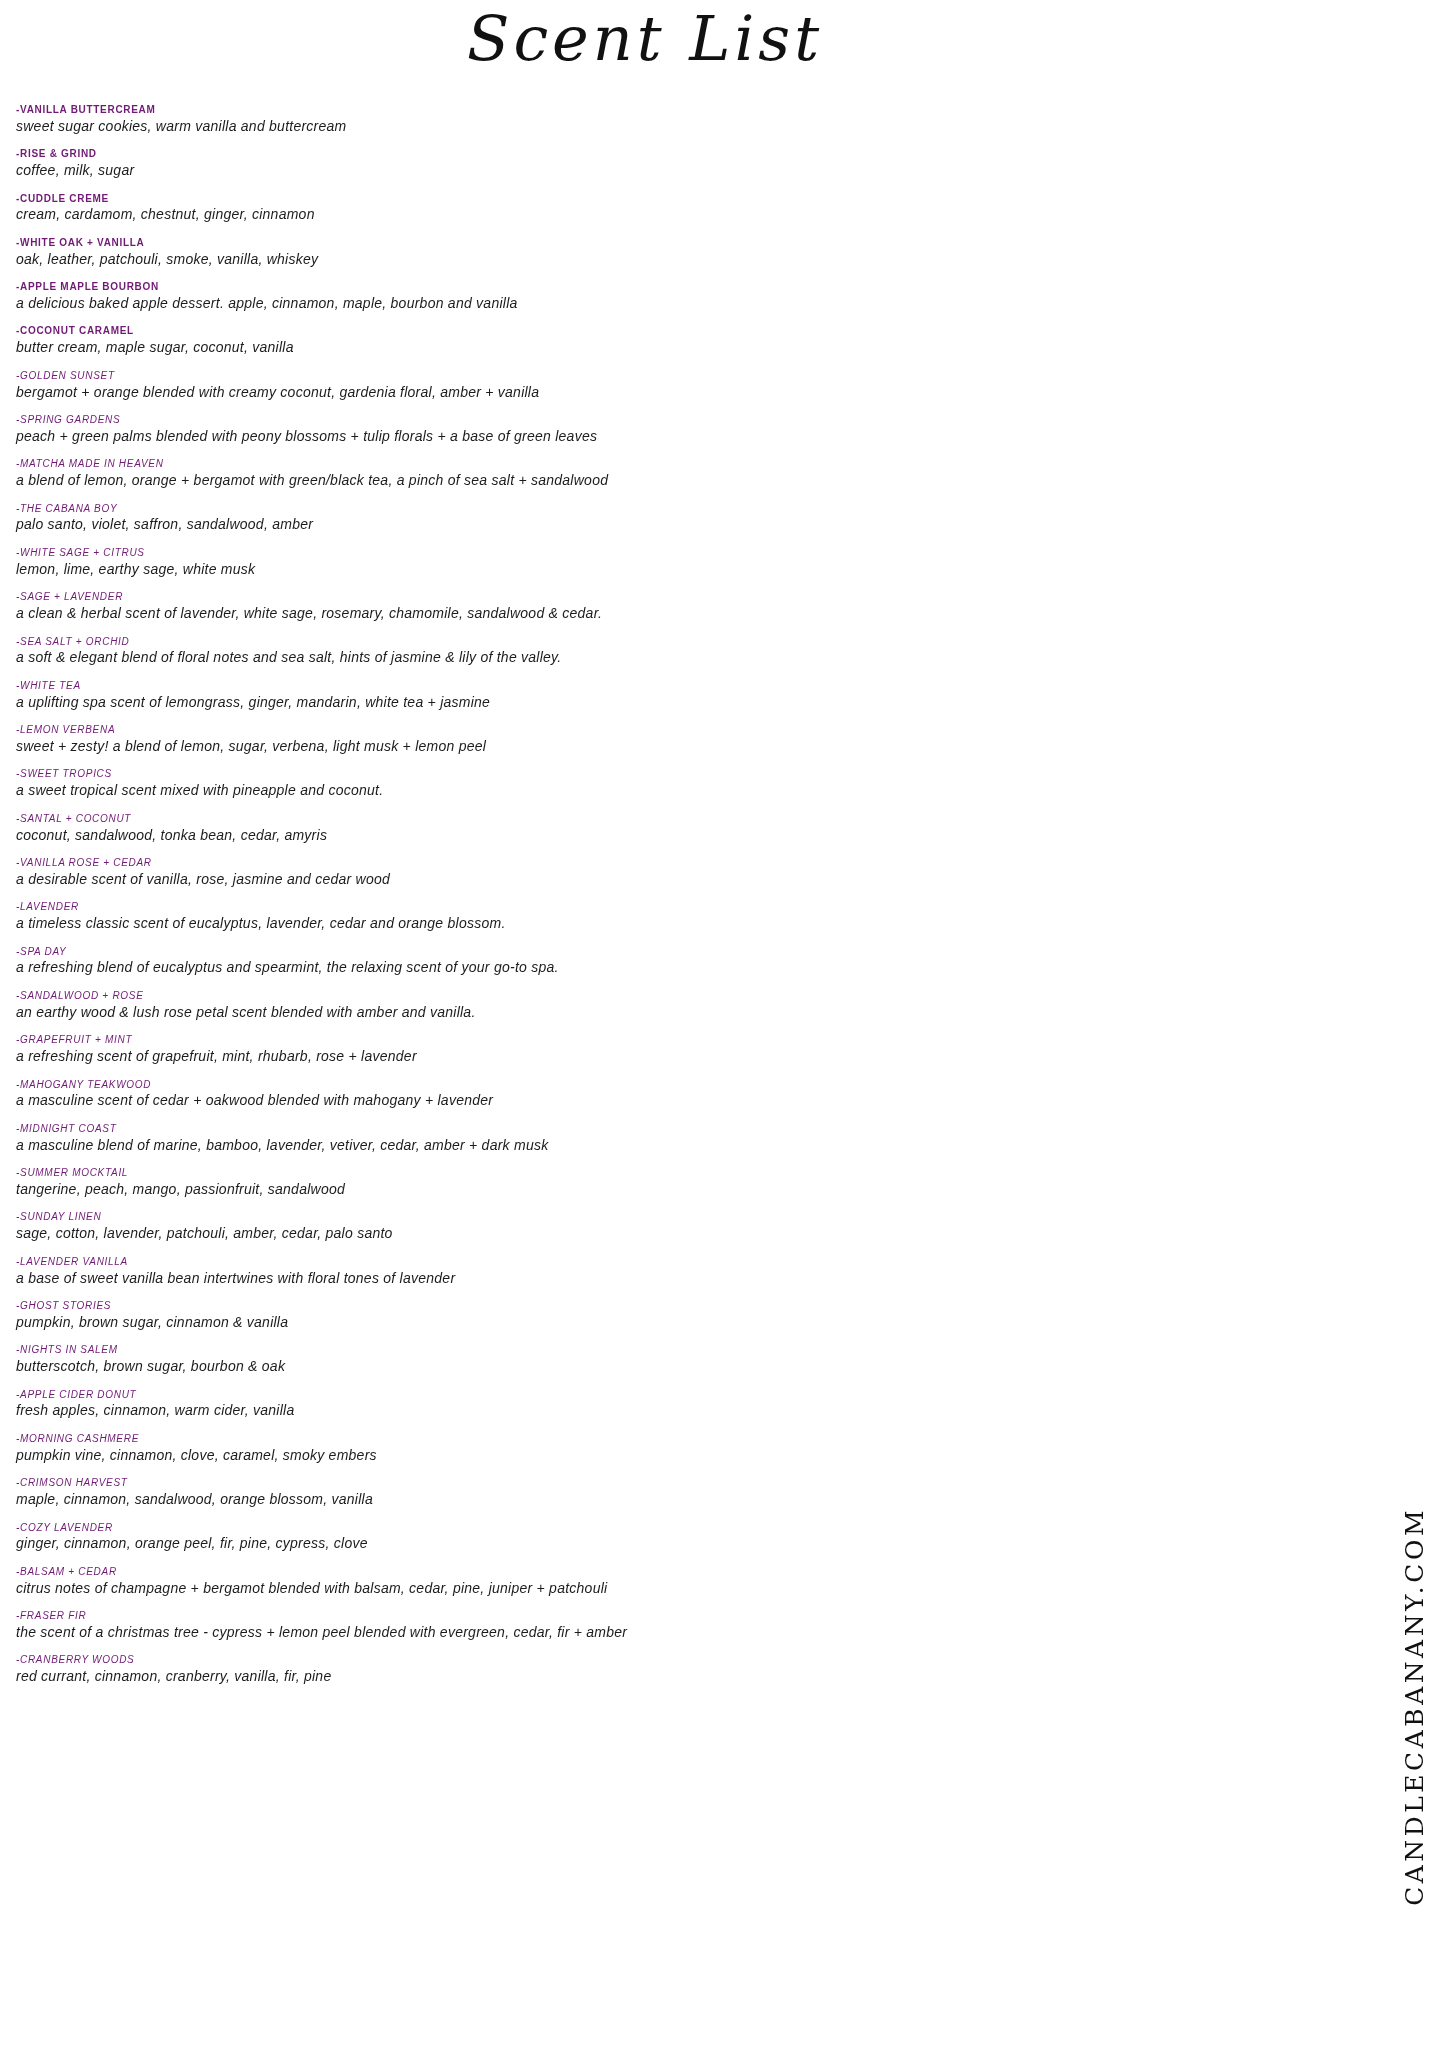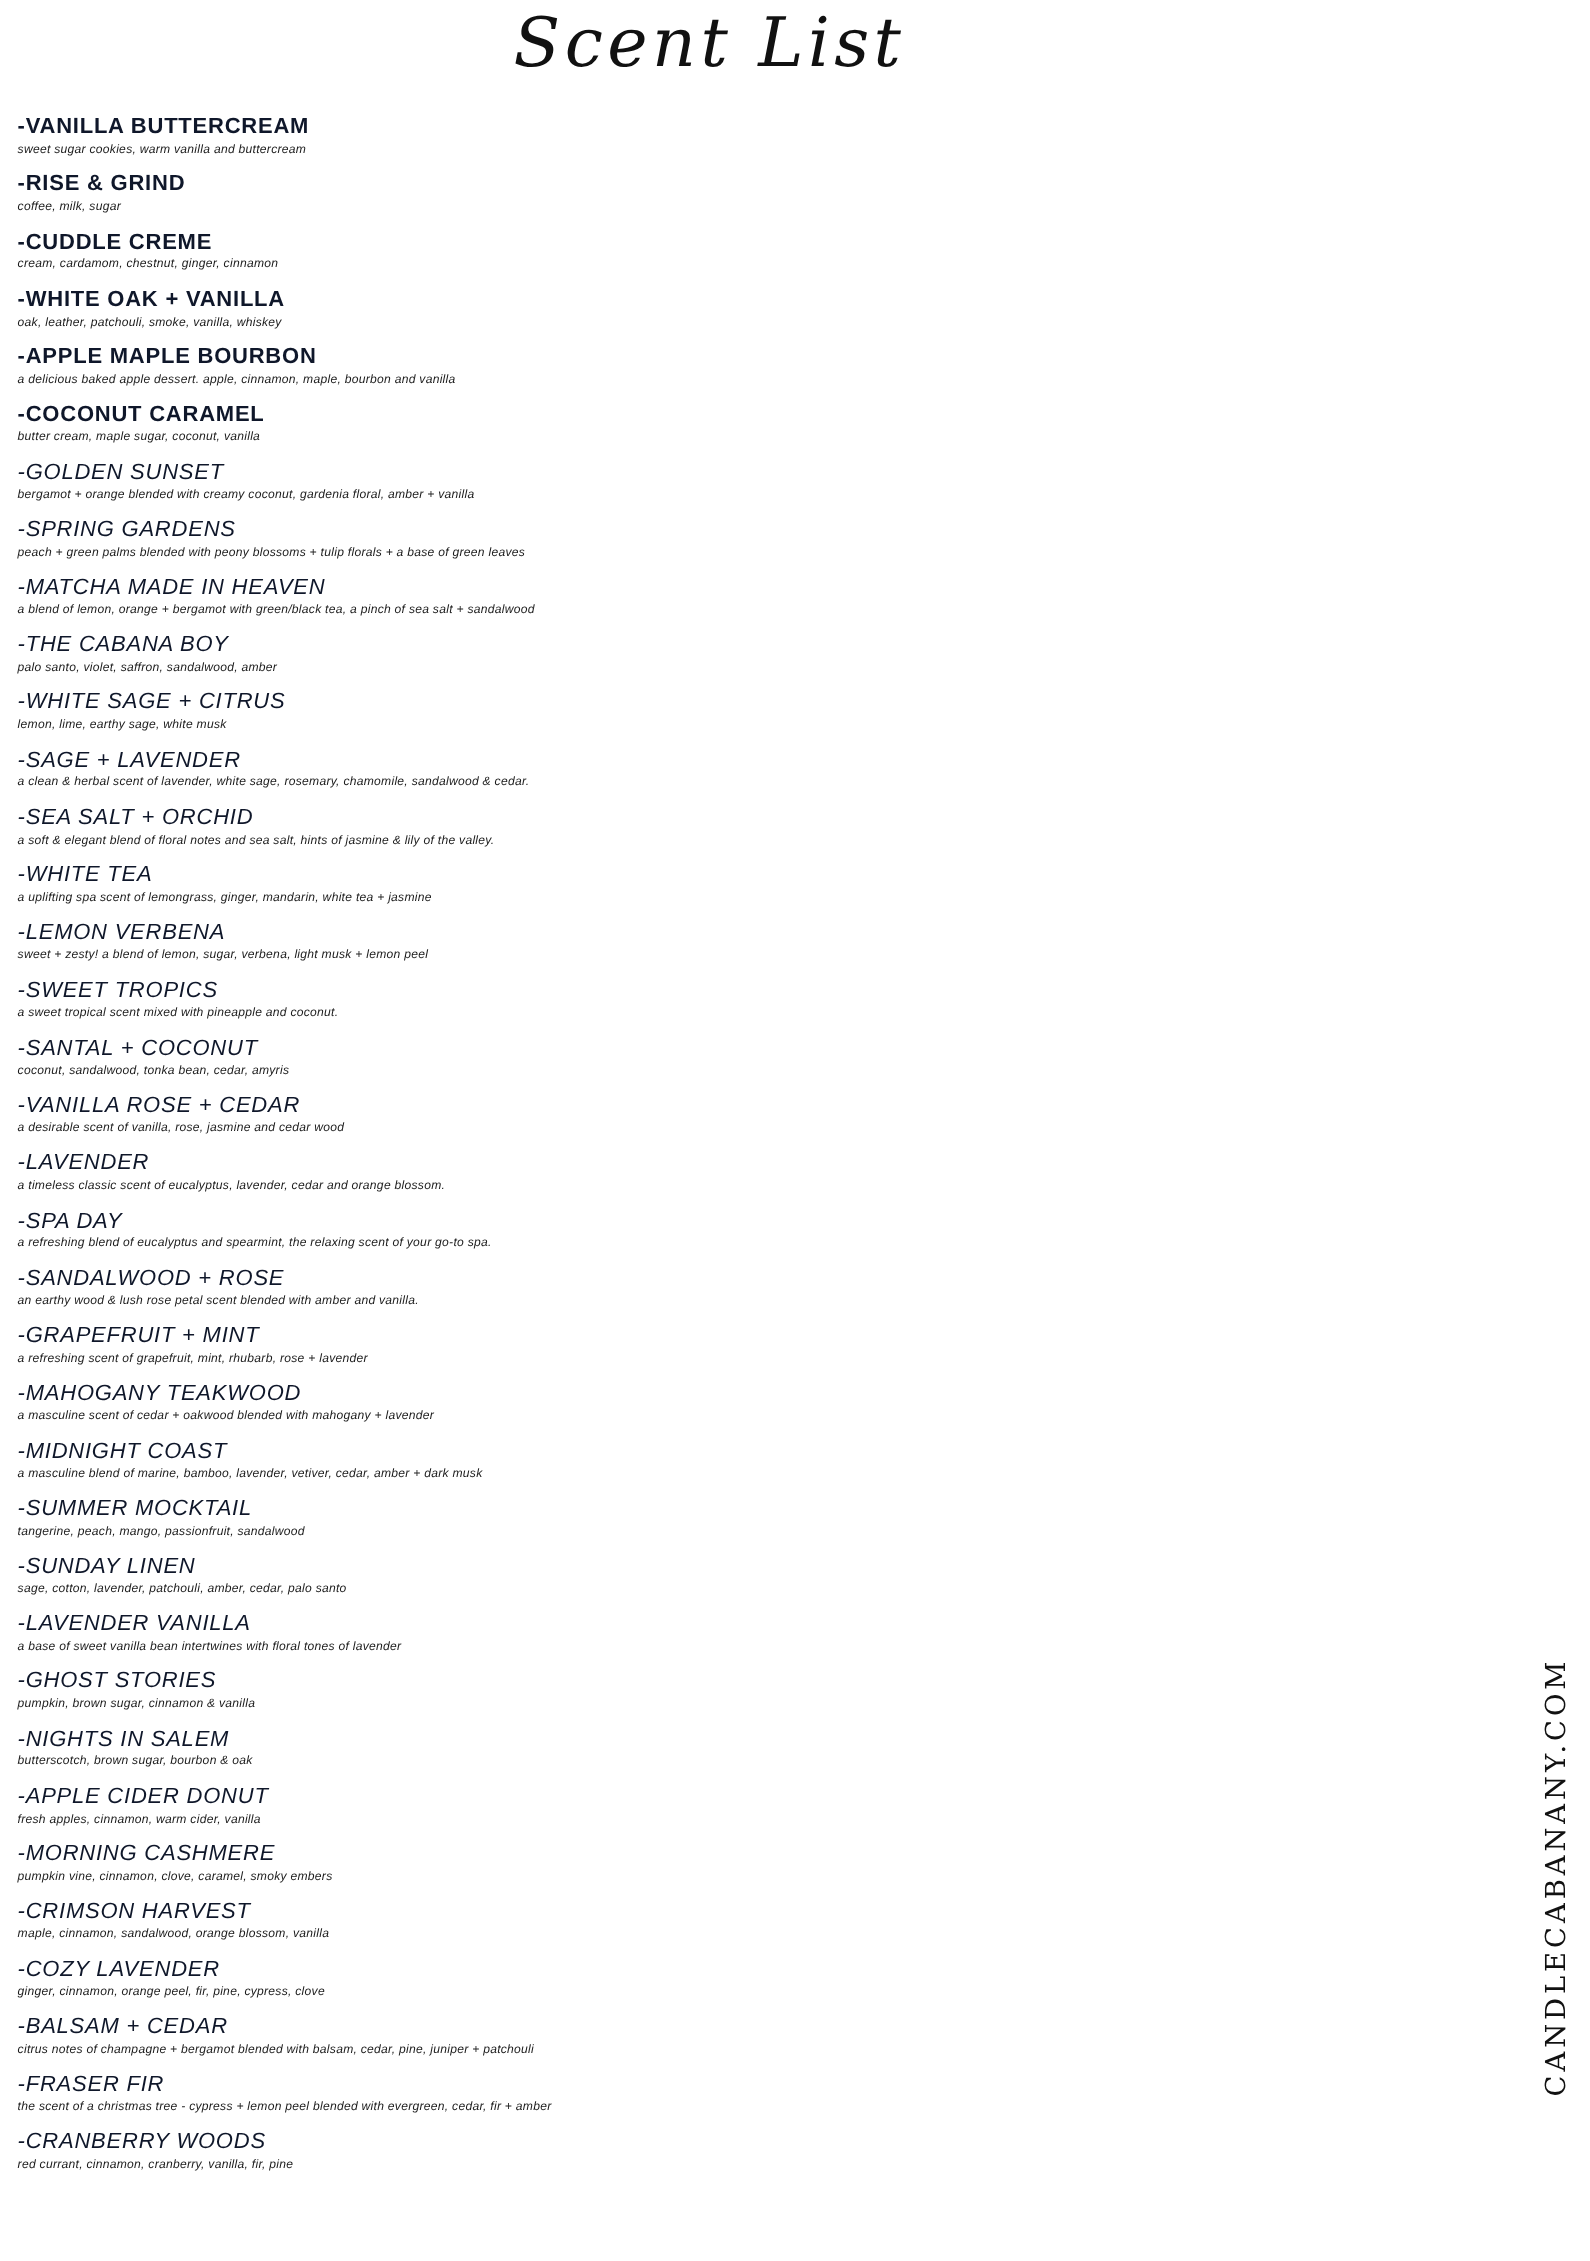--- a/index.html
+++ b/index.html
@@ -48,11 +48,11 @@
     margin-bottom: 0;
   }
   .name {
-    font-size: 20px;
+    font-size: 10px;
     font-weight: bold;
     letter-spacing: 0.7px;
     line-height: 1.18;
-    color: #0f172a;
+    color: #701a75;
     white-space: nowrap;
   }
   .name.italic {

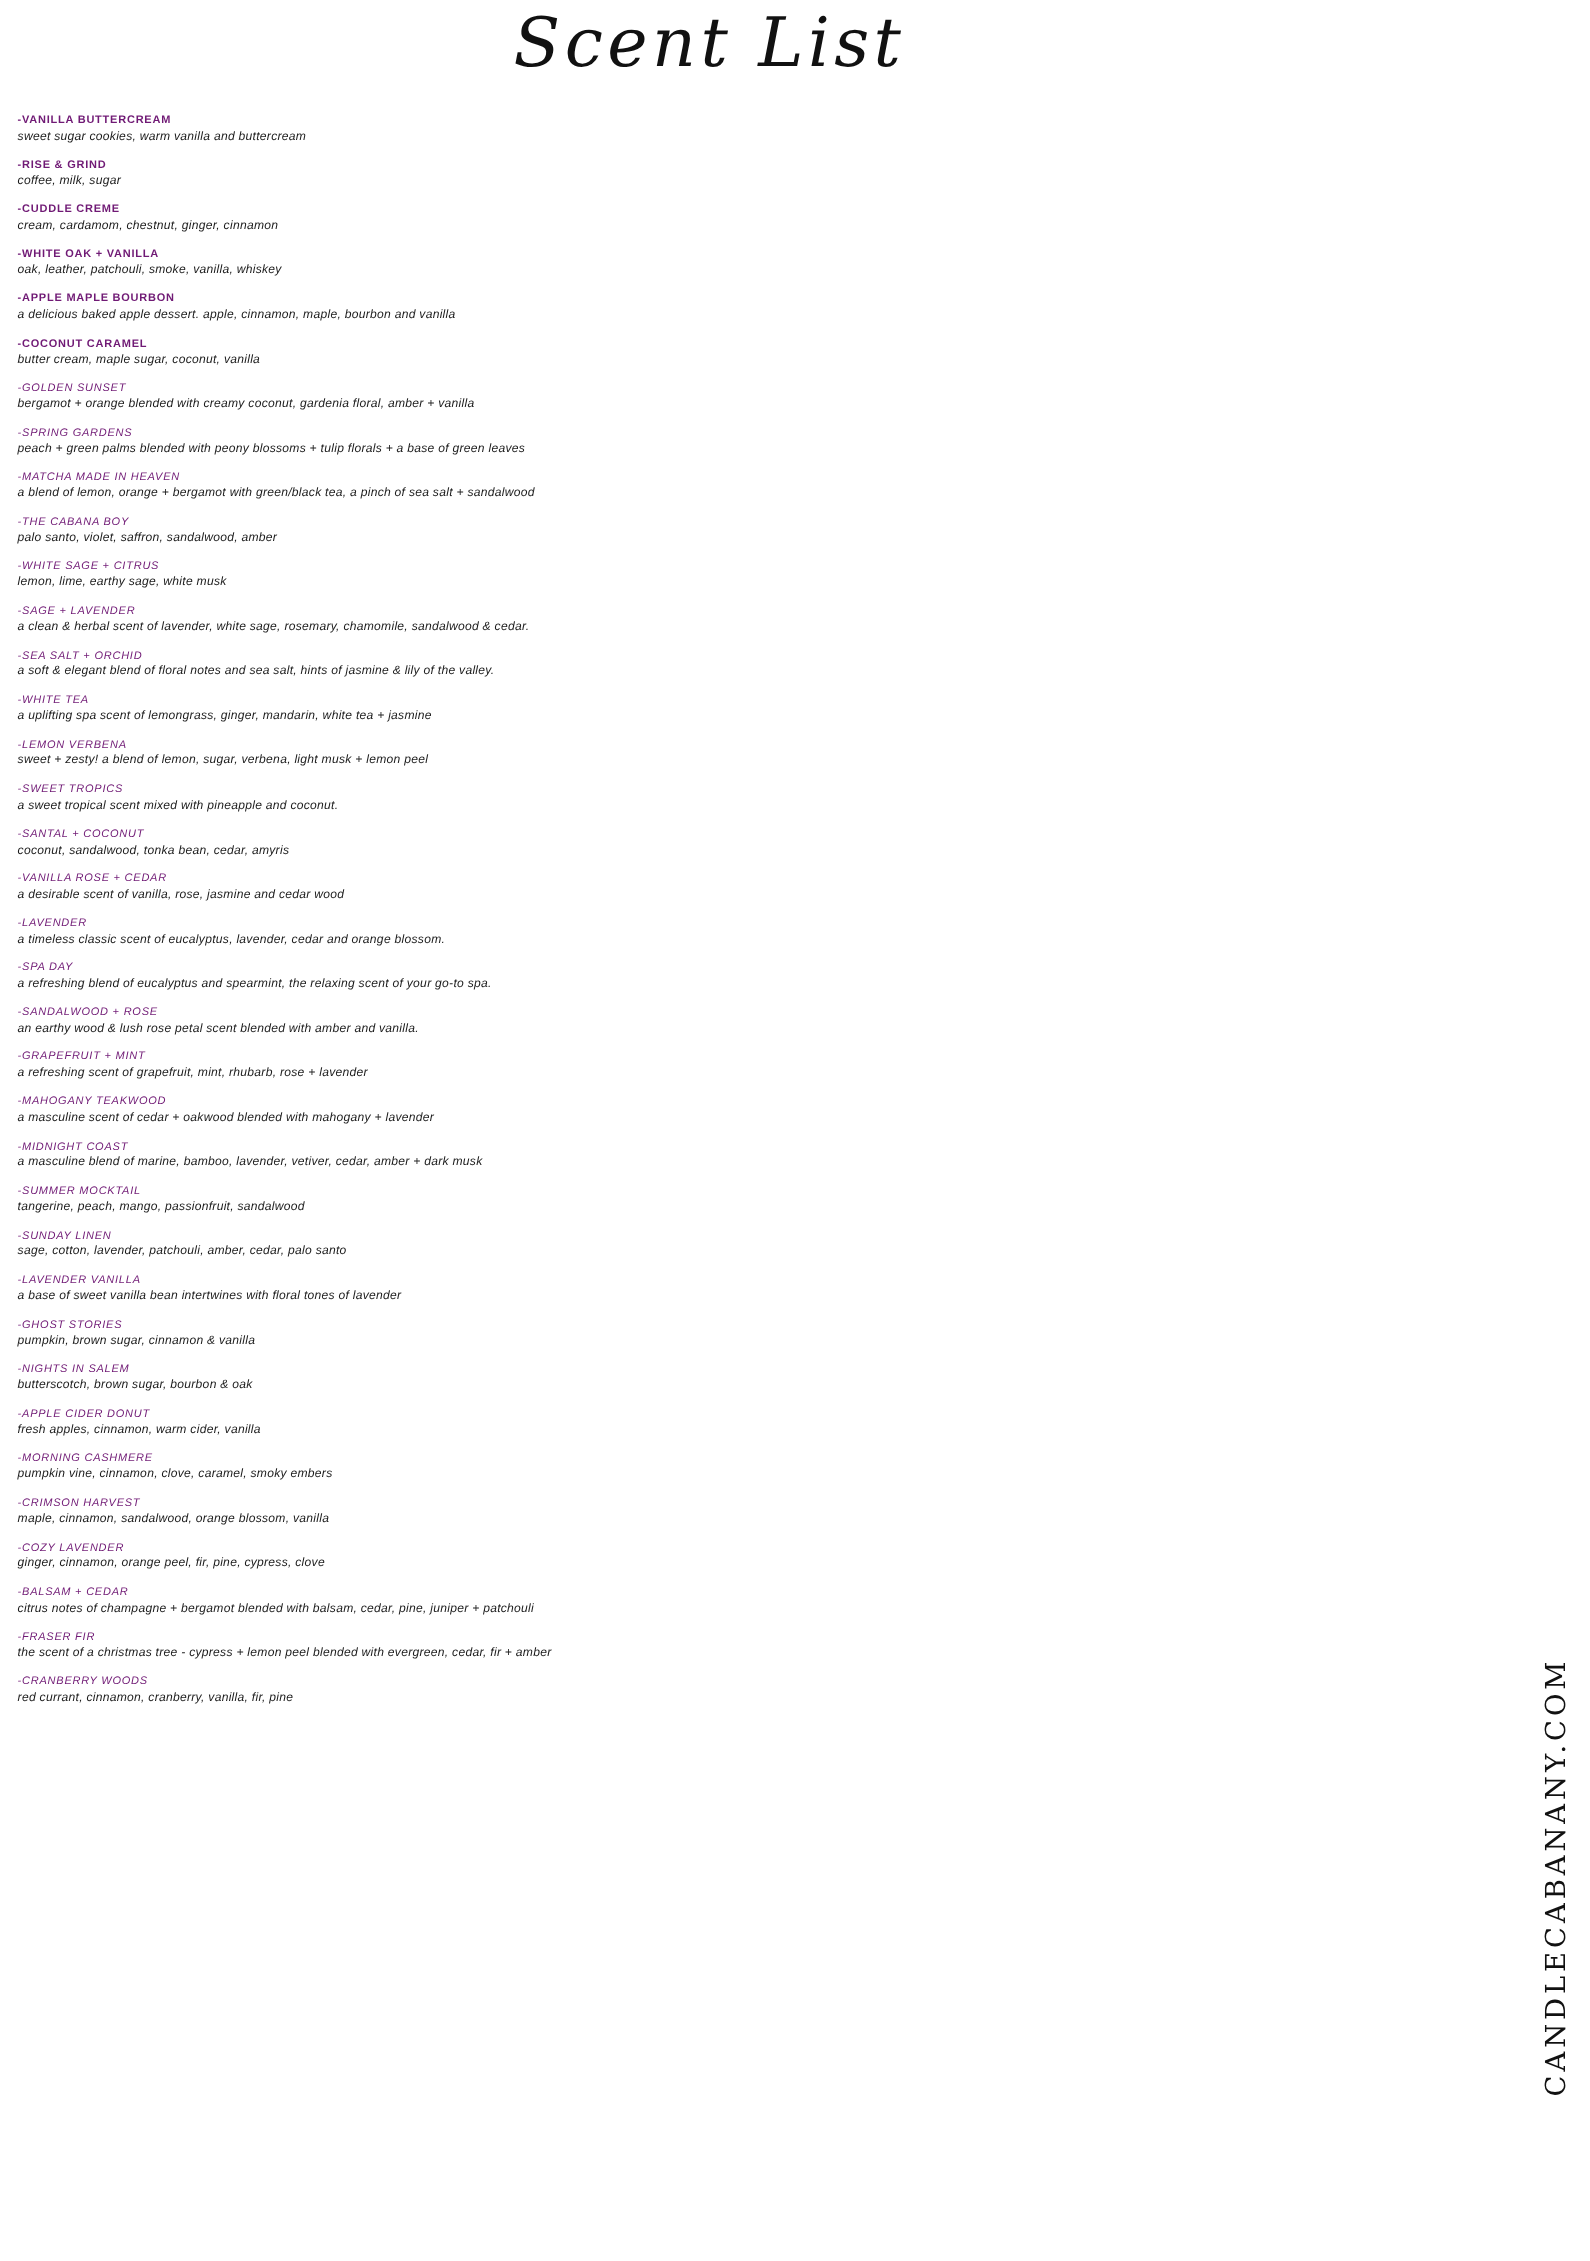--- a/index.html
+++ b/index.html
@@ -60,7 +60,7 @@
     font-weight: normal;
   }
   .notes {
-    font-size: 11px;
+    font-size: 14px;
     font-style: italic;
     font-weight: 500;
     letter-spacing: 0.25px;

